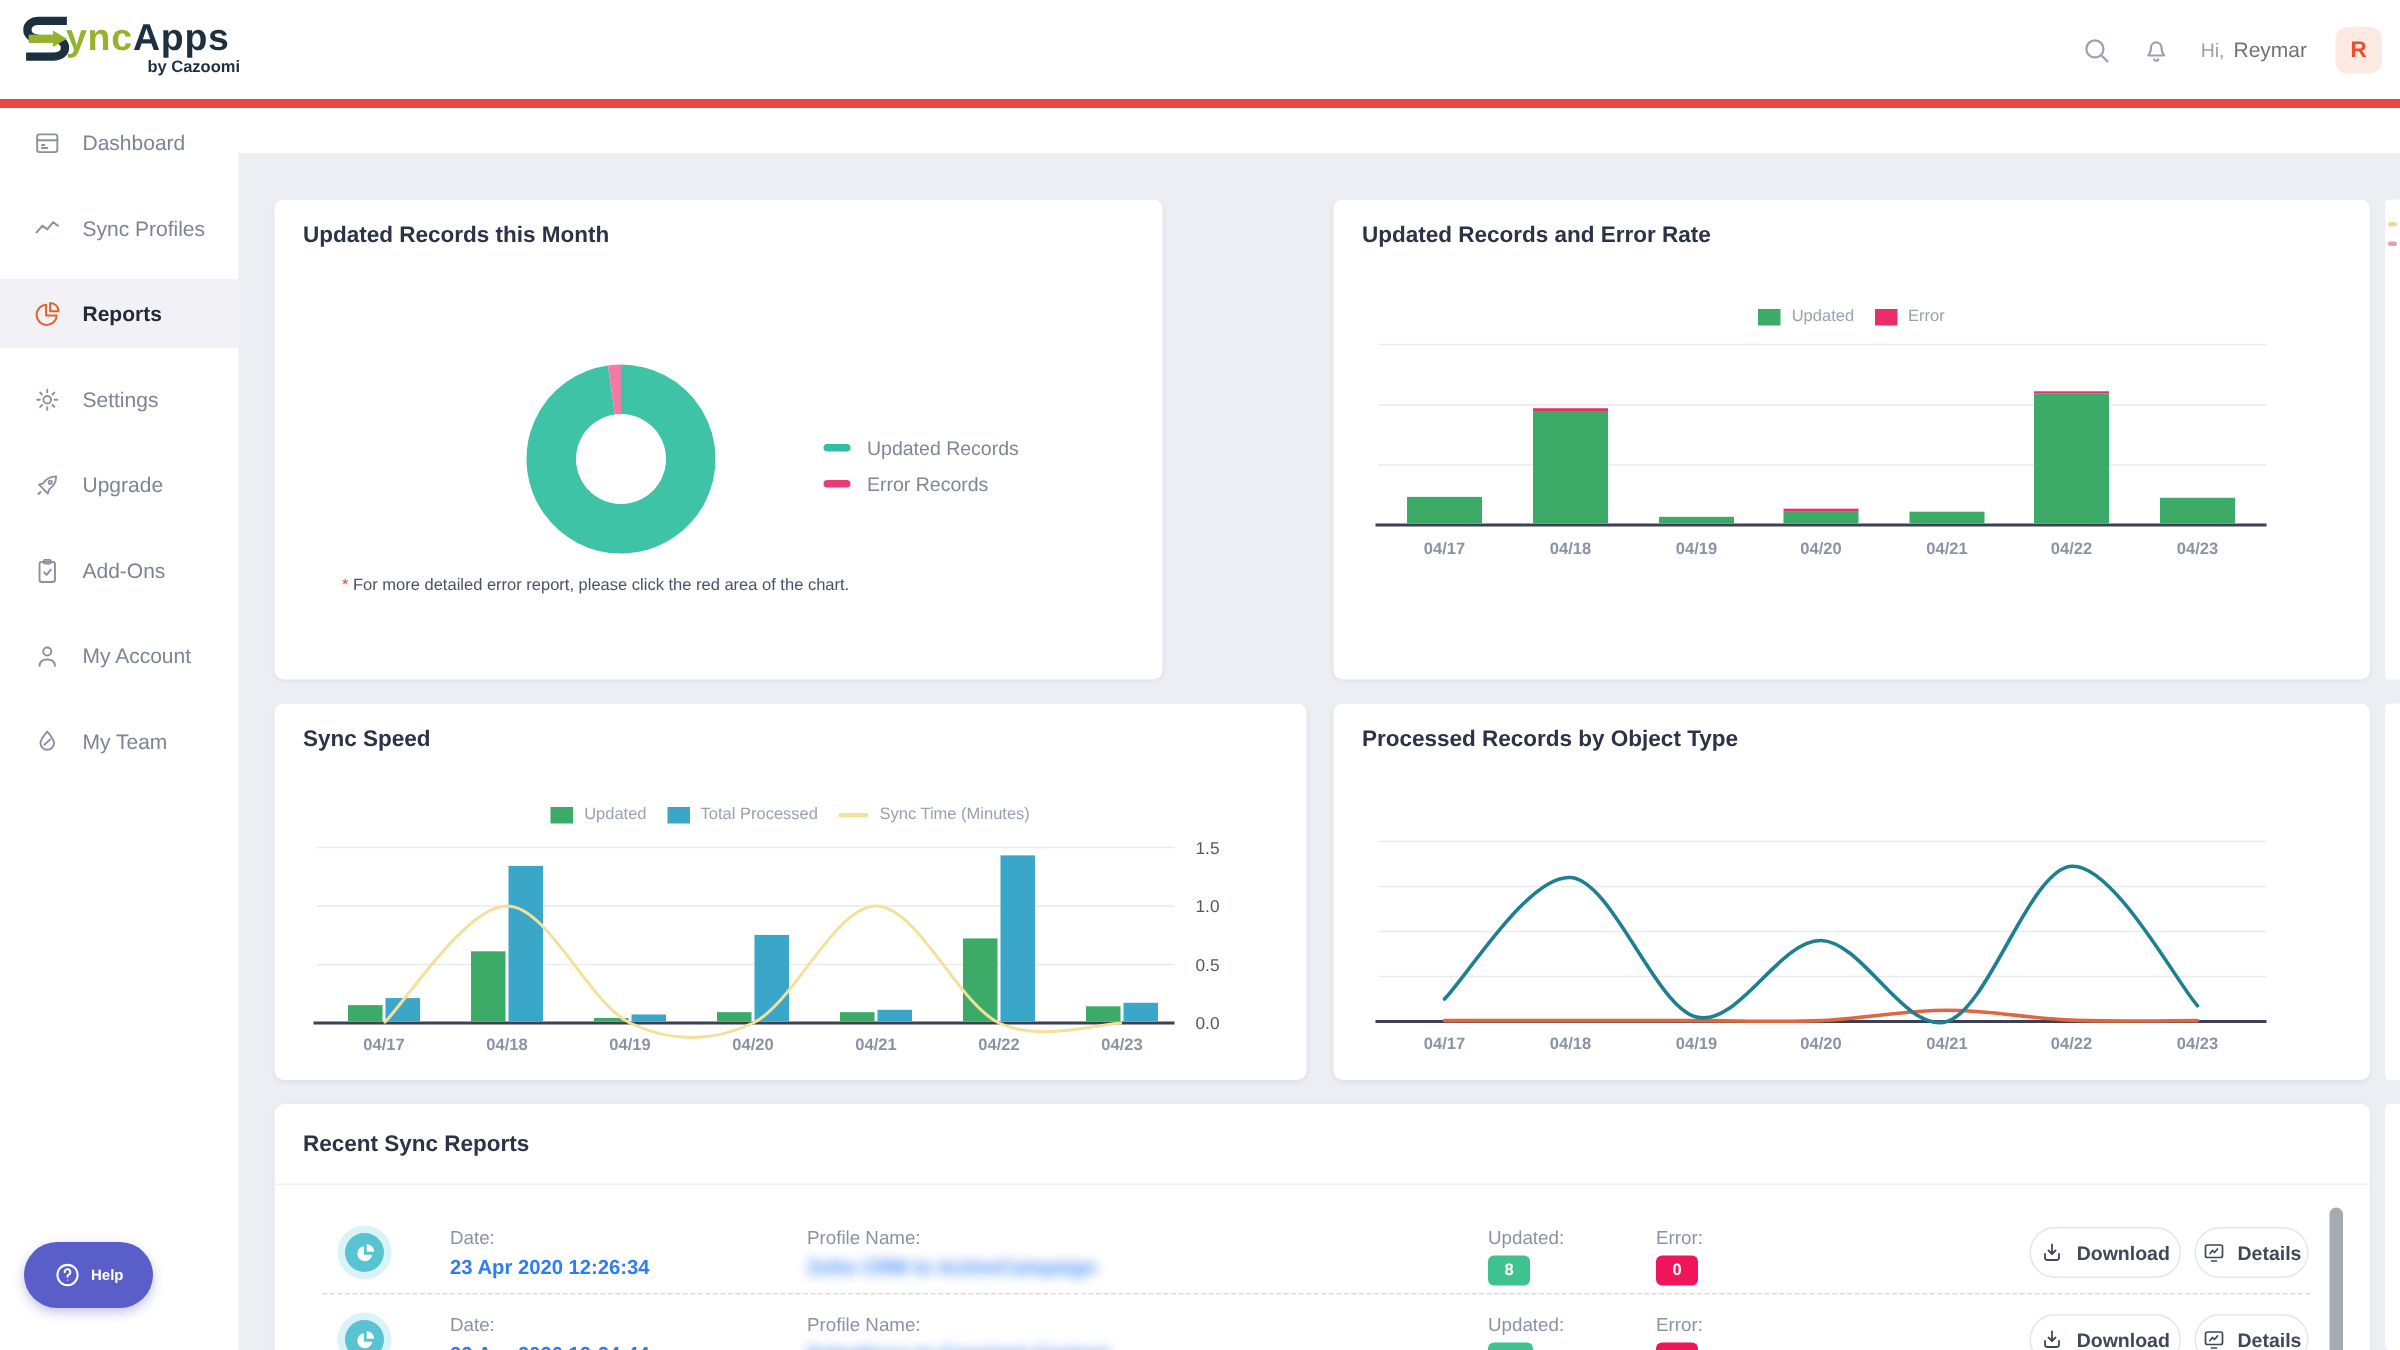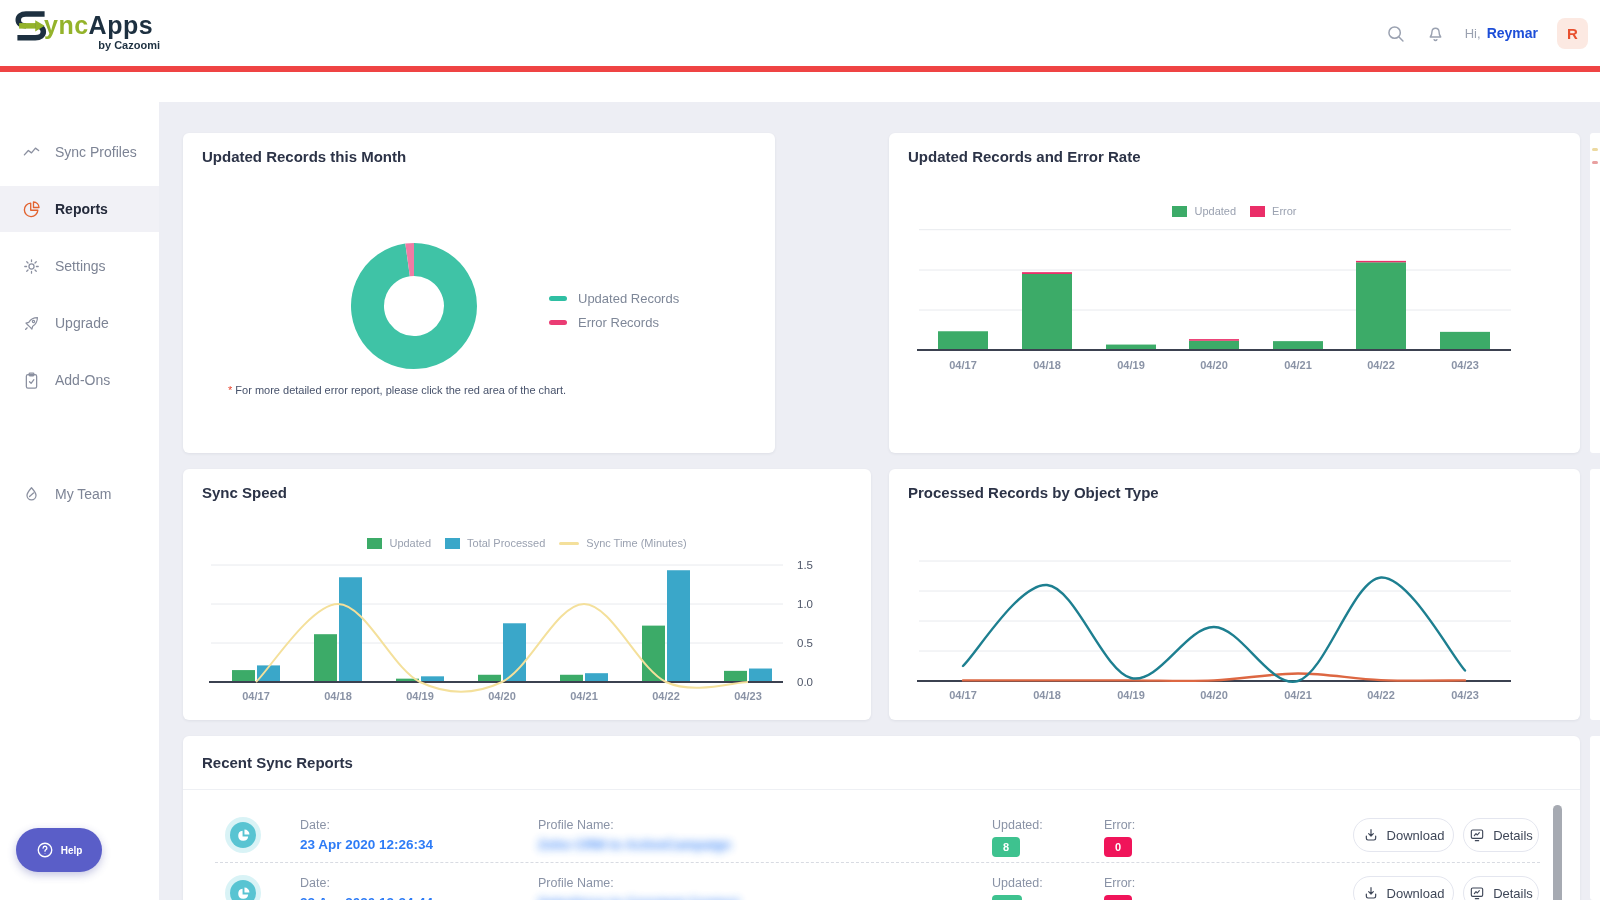--- a/index.html
+++ b/index.html
@@ -17,7 +17,7 @@
   .hactions{position:absolute;right:12px;top:0;height:66px;display:flex;align-items:center;gap:19px}
   .hicon{color:#9aa1b0;cursor:pointer;display:flex;align-items:center}
   .greet{font-size:13px;color:#9aa1b0}
-  .uname{font-size:14px;font-weight:700;color:#1d4ed8;margin-left:-13px}
+  .uname{font-size:14px;font-weight:400;color:#737373;margin-left:-13px}
   .avatar{width:31px;height:31px;border-radius:8px;background:#fce9e2;color:#e8502f;
           font-weight:700;font-size:15px;display:flex;align-items:center;justify-content:center;cursor:pointer}
   

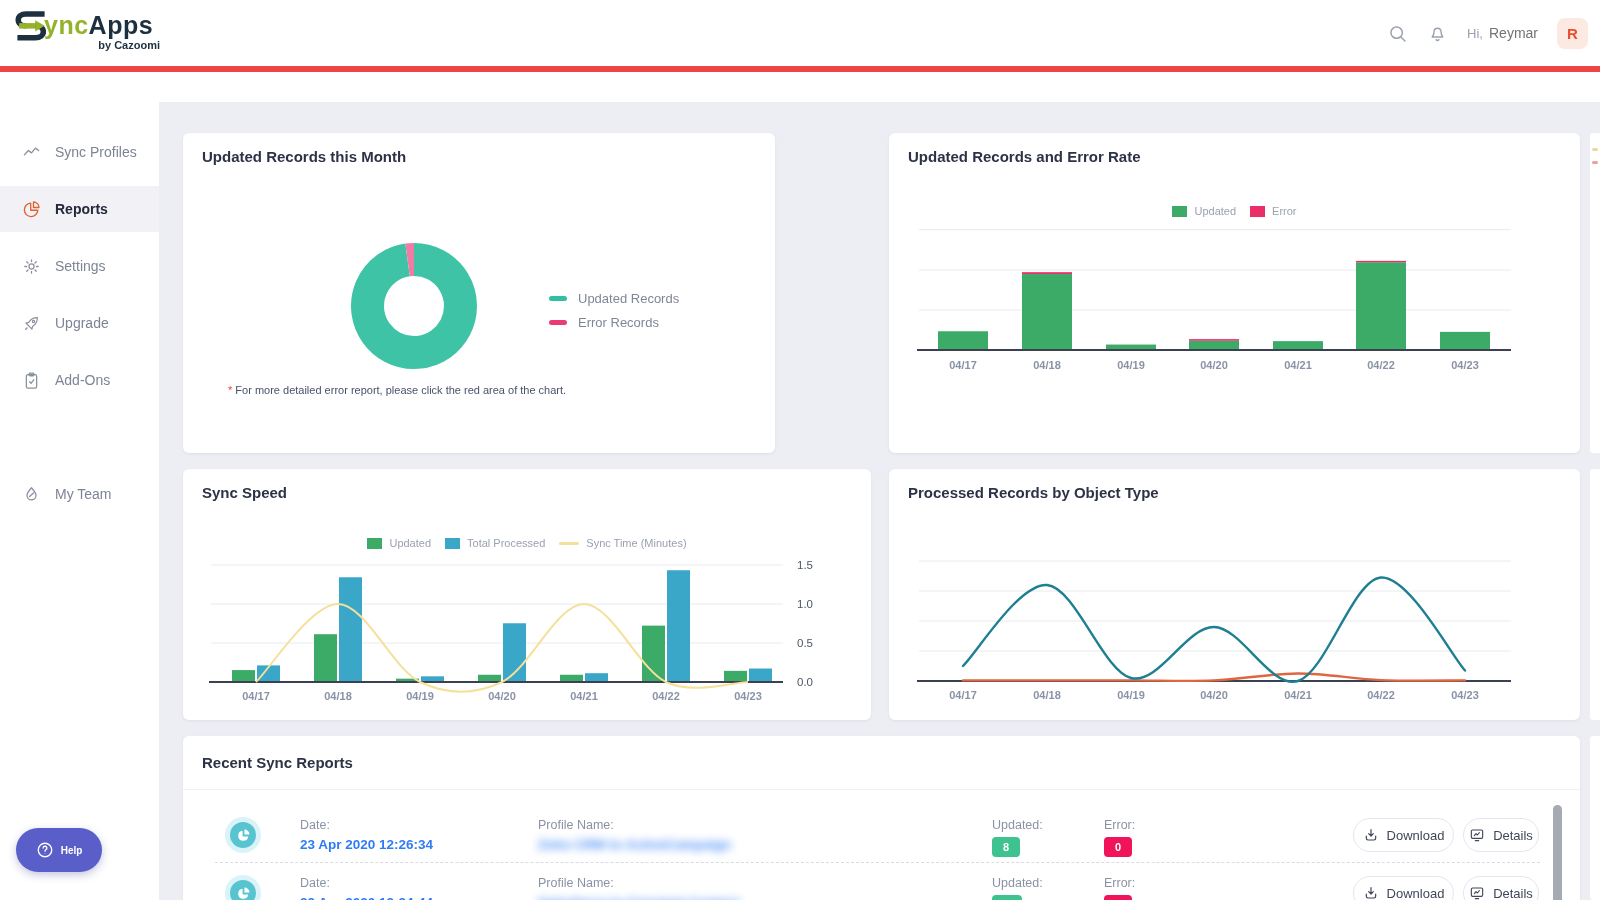--- a/index.html
+++ b/index.html
@@ -108,6 +108,16 @@
   </div>
 
   <div class="sidebar">
+    <div class="sitem" style="top:6px">
+      <span class="icn">
+        <svg width="19" height="19" viewBox="0 0 24 24" fill="none" stroke="currentColor" stroke-width="1.6" stroke-linecap="round">
+            <rect x="3.5" y="4.5" width="17" height="15" rx="2"></rect>
+            <path d="M3.5 9.5h17"></path>
+            <path d="M7.5 13.5h2M7.5 16h4.5"></path>
+          </svg>
+      </span>
+      <span>Dashboard</span>
+    </div>
     <div class="sitem" style="top:63px">
       <span class="icn">
         <svg width="19" height="19" viewBox="0 0 24 24" fill="none" stroke="currentColor" stroke-width="1.7" stroke-linecap="round" stroke-linejoin="round">

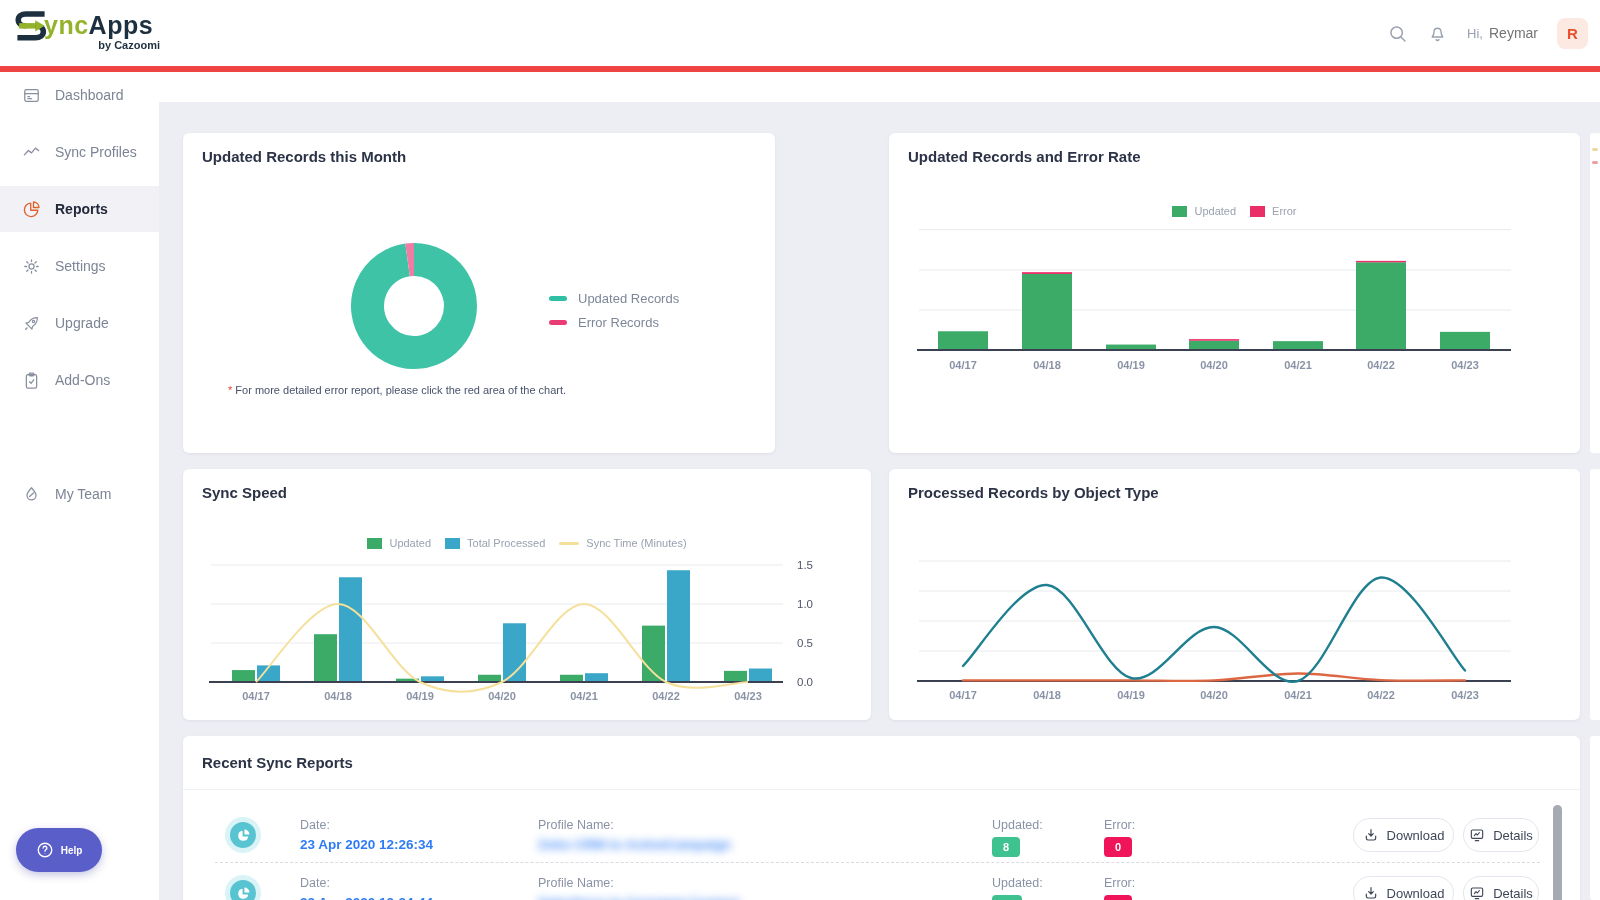--- a/index.html
+++ b/index.html
@@ -163,6 +163,15 @@
           </svg>
       </span>
       <span>Add-Ons</span>
+    </div>
+    <div class="sitem" style="top:348px">
+      <span class="icn">
+        <svg width="19" height="19" viewBox="0 0 24 24" fill="none" stroke="currentColor" stroke-width="1.6" stroke-linecap="round">
+            <circle cx="12" cy="8" r="3.4"></circle>
+            <path d="M5.5 20c.3-3.5 3-5.3 6.5-5.3S18.2 16.5 18.5 20"></path>
+          </svg>
+      </span>
+      <span>My Account</span>
     </div>
     <div class="sitem" style="top:405px">
       <span class="icn">

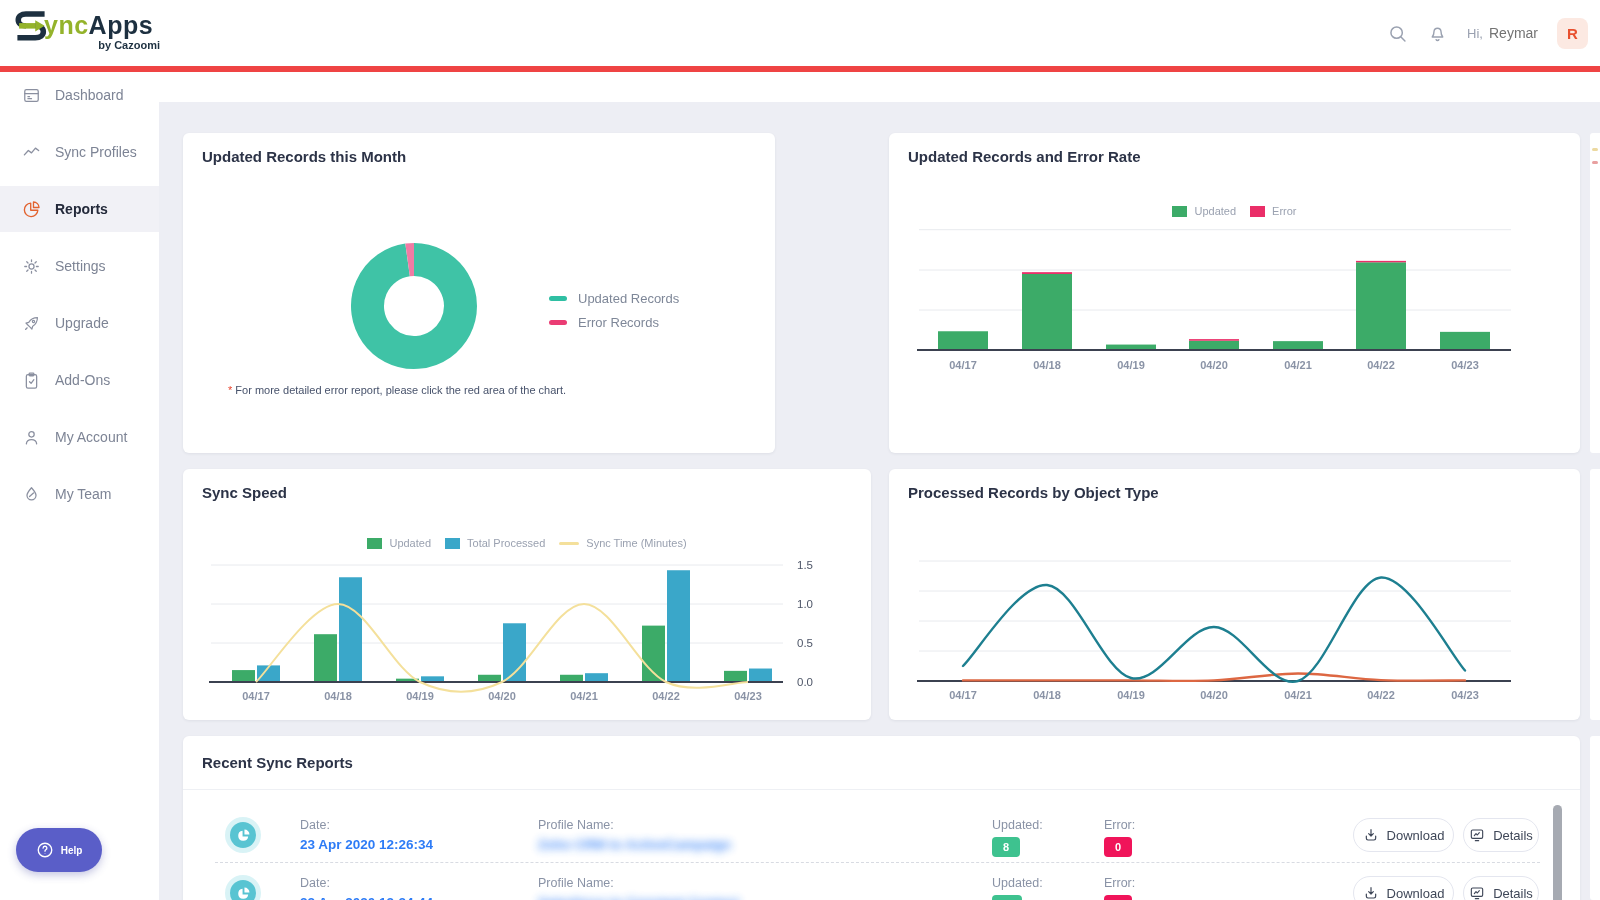--- a/index.html
+++ b/index.html
@@ -62,7 +62,7 @@
   .badge.green{background:#3ec28f}
   .badge.pink{background:#f0145a}
   .pillbtn{position:absolute;top:8px;height:34px;border-radius:17px;border:1px solid #e4e6ef;background:#fff;
-           display:flex;align-items:center;justify-content:center;gap:8px;font-size:13px;font-weight:400;
+           display:flex;align-items:center;justify-content:center;gap:8px;font-size:13px;font-weight:700;
            color:#3f4758;cursor:pointer;box-sizing:border-box}
   .dashsep{position:absolute;left:32px;right:40px;top:126px;border-top:1px dashed #d8dbe2}
   .vthumb{position:absolute;left:1370px;top:69px;width:9px;height:220px;border-radius:5px;background:#a6aab2;cursor:pointer}

